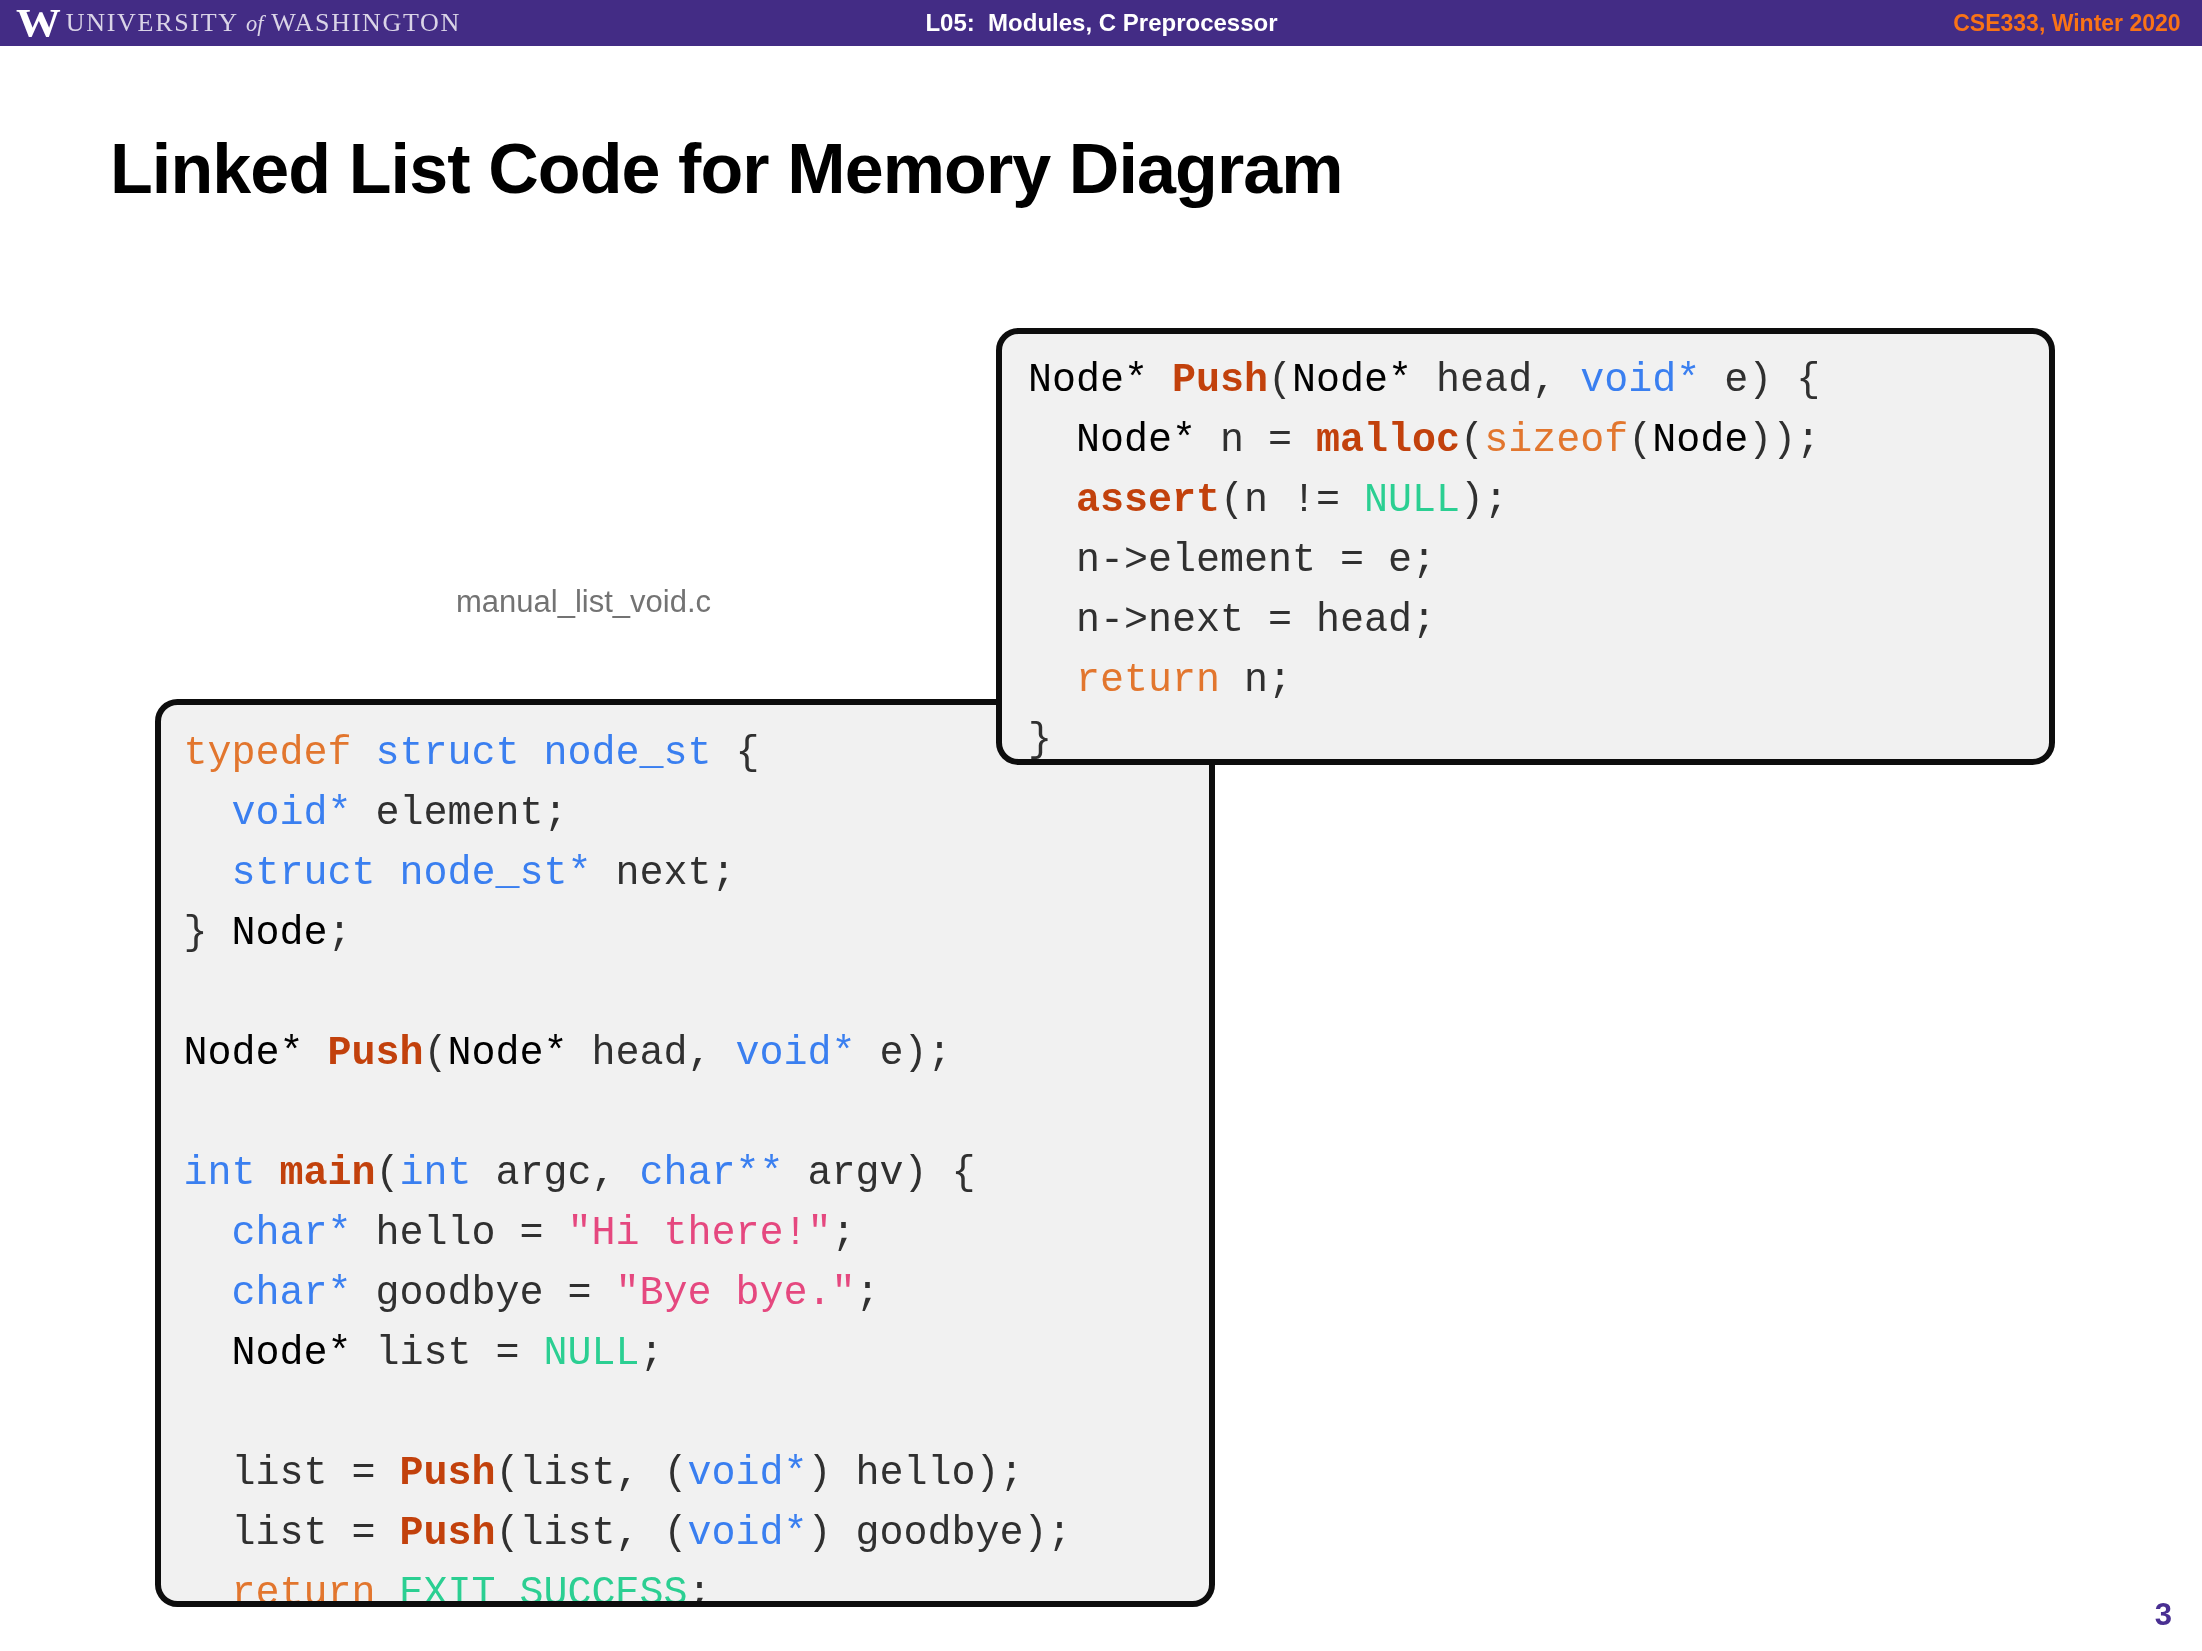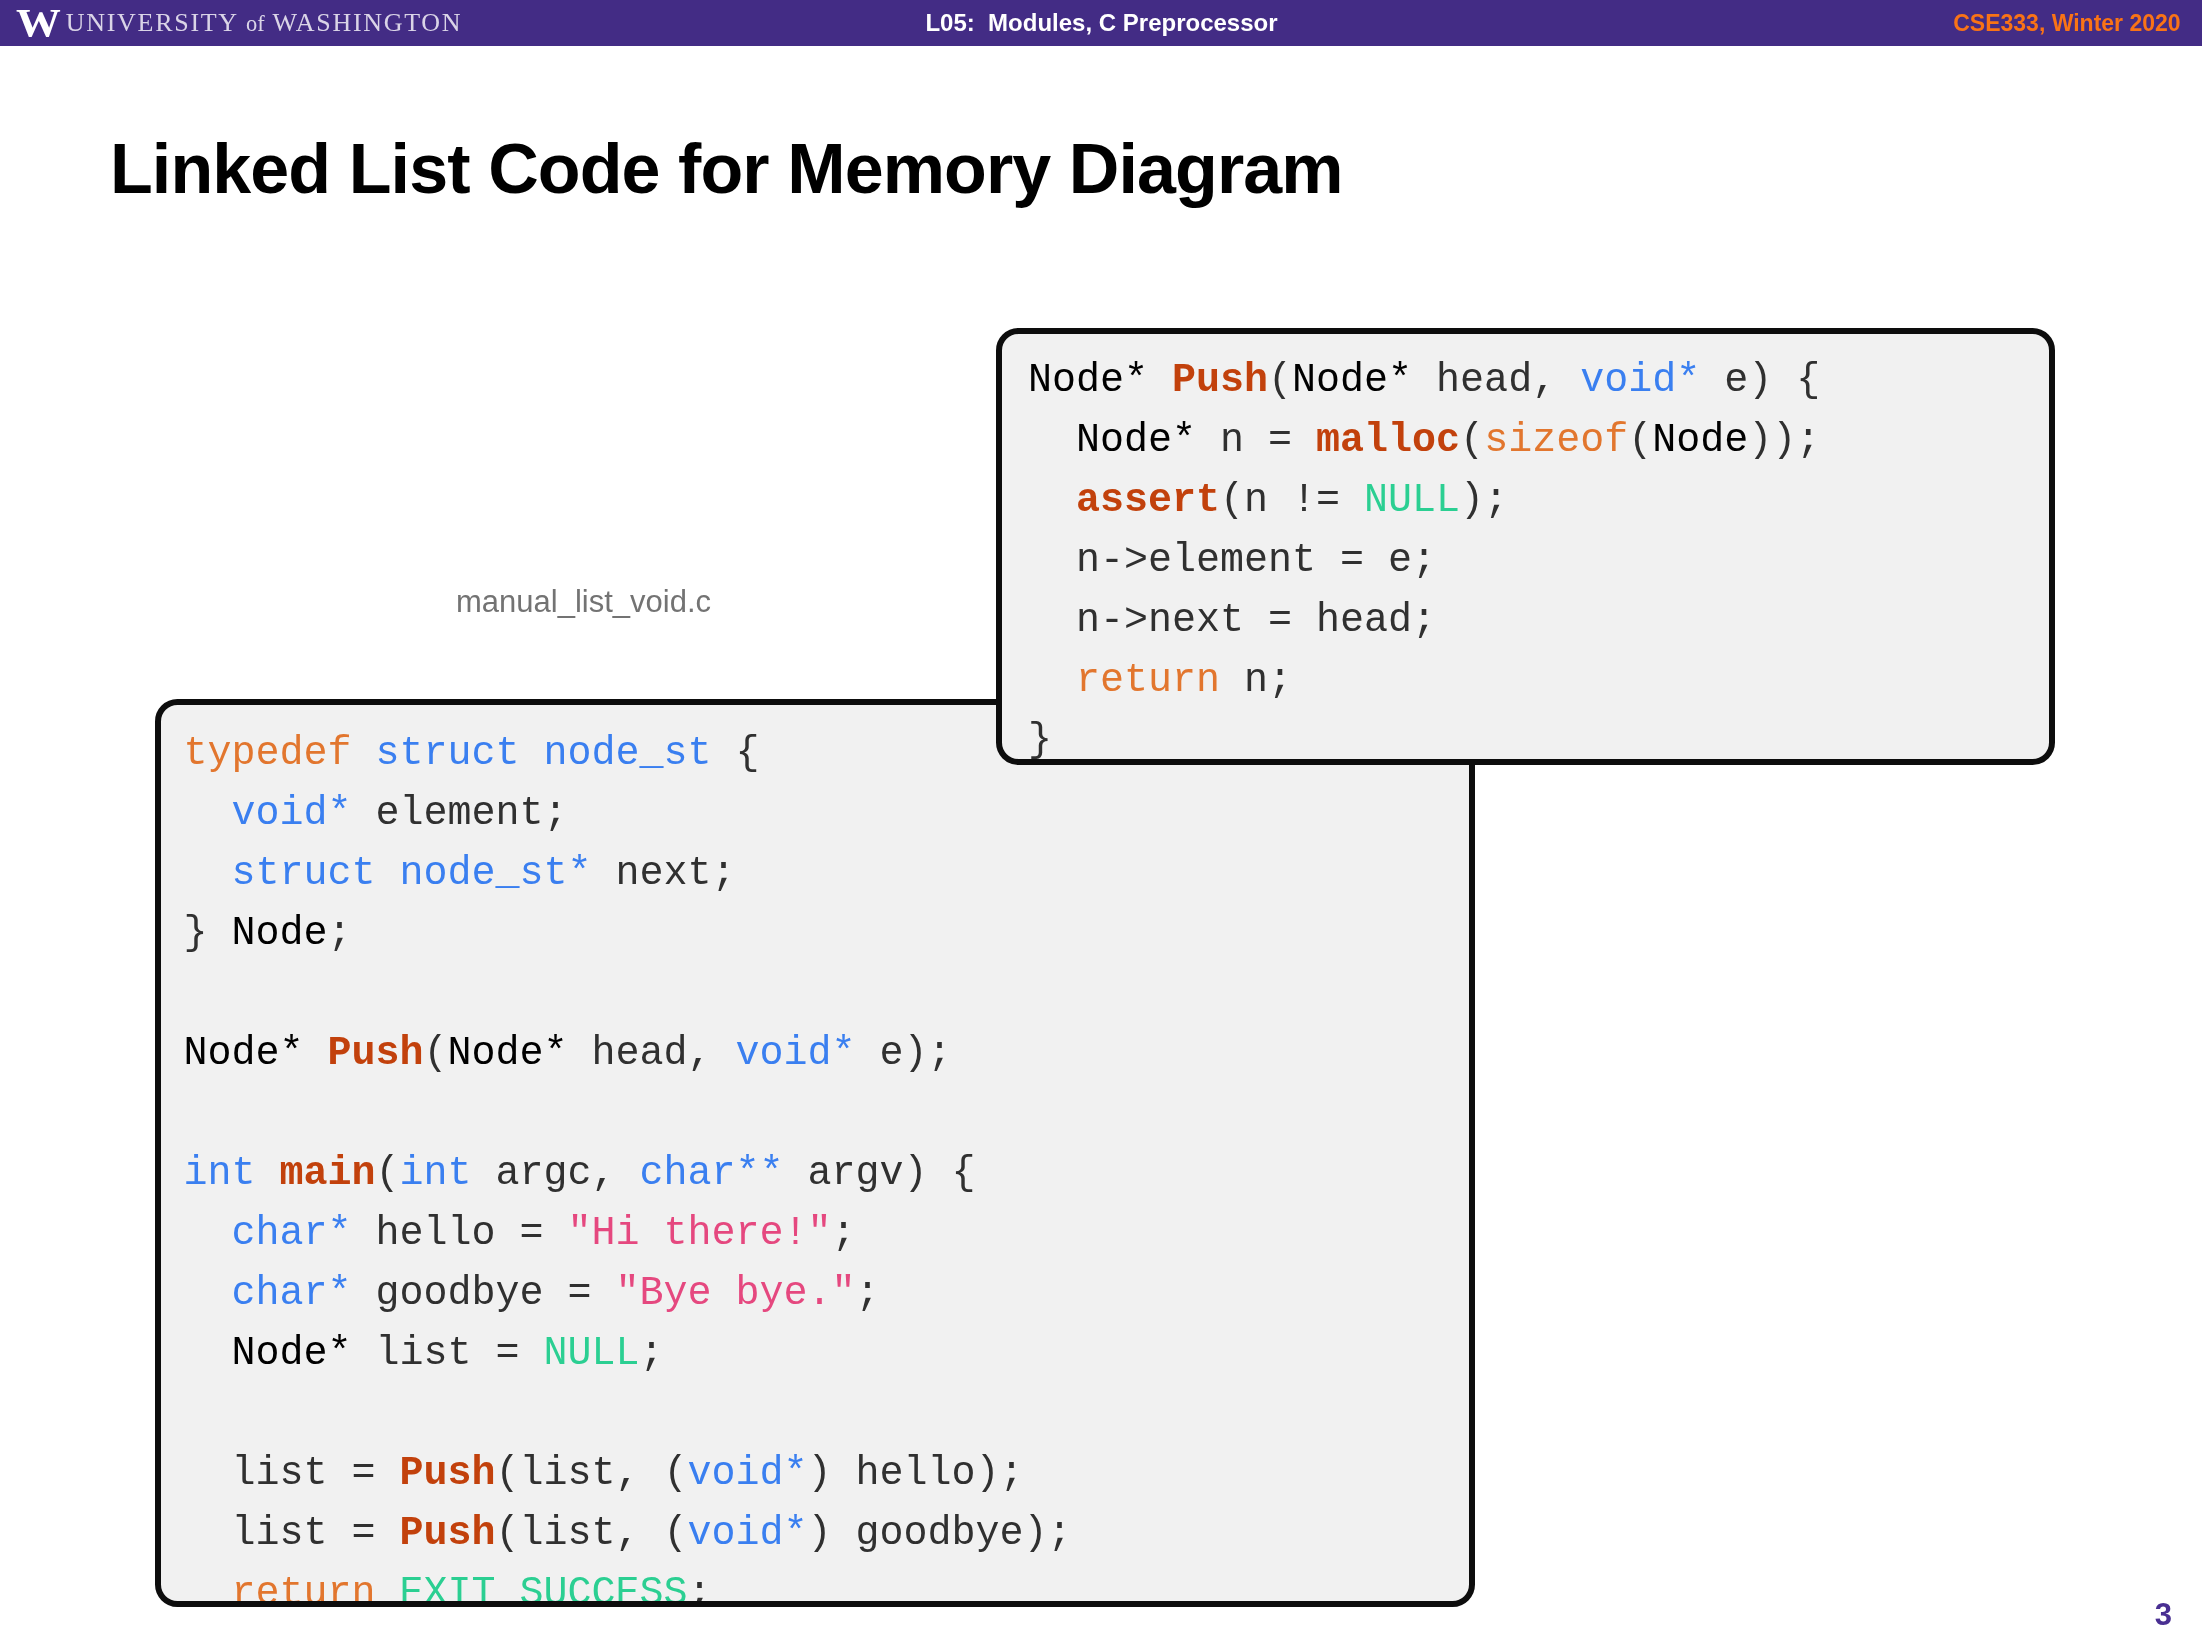--- a/index.html
+++ b/index.html
@@ -51,6 +51,7 @@
     opacity: 0.92;
   }
   .uw-wordmark .of {
+    font-style: italic;
     letter-spacing: 0px;
     font-size: 22.4px;
   }

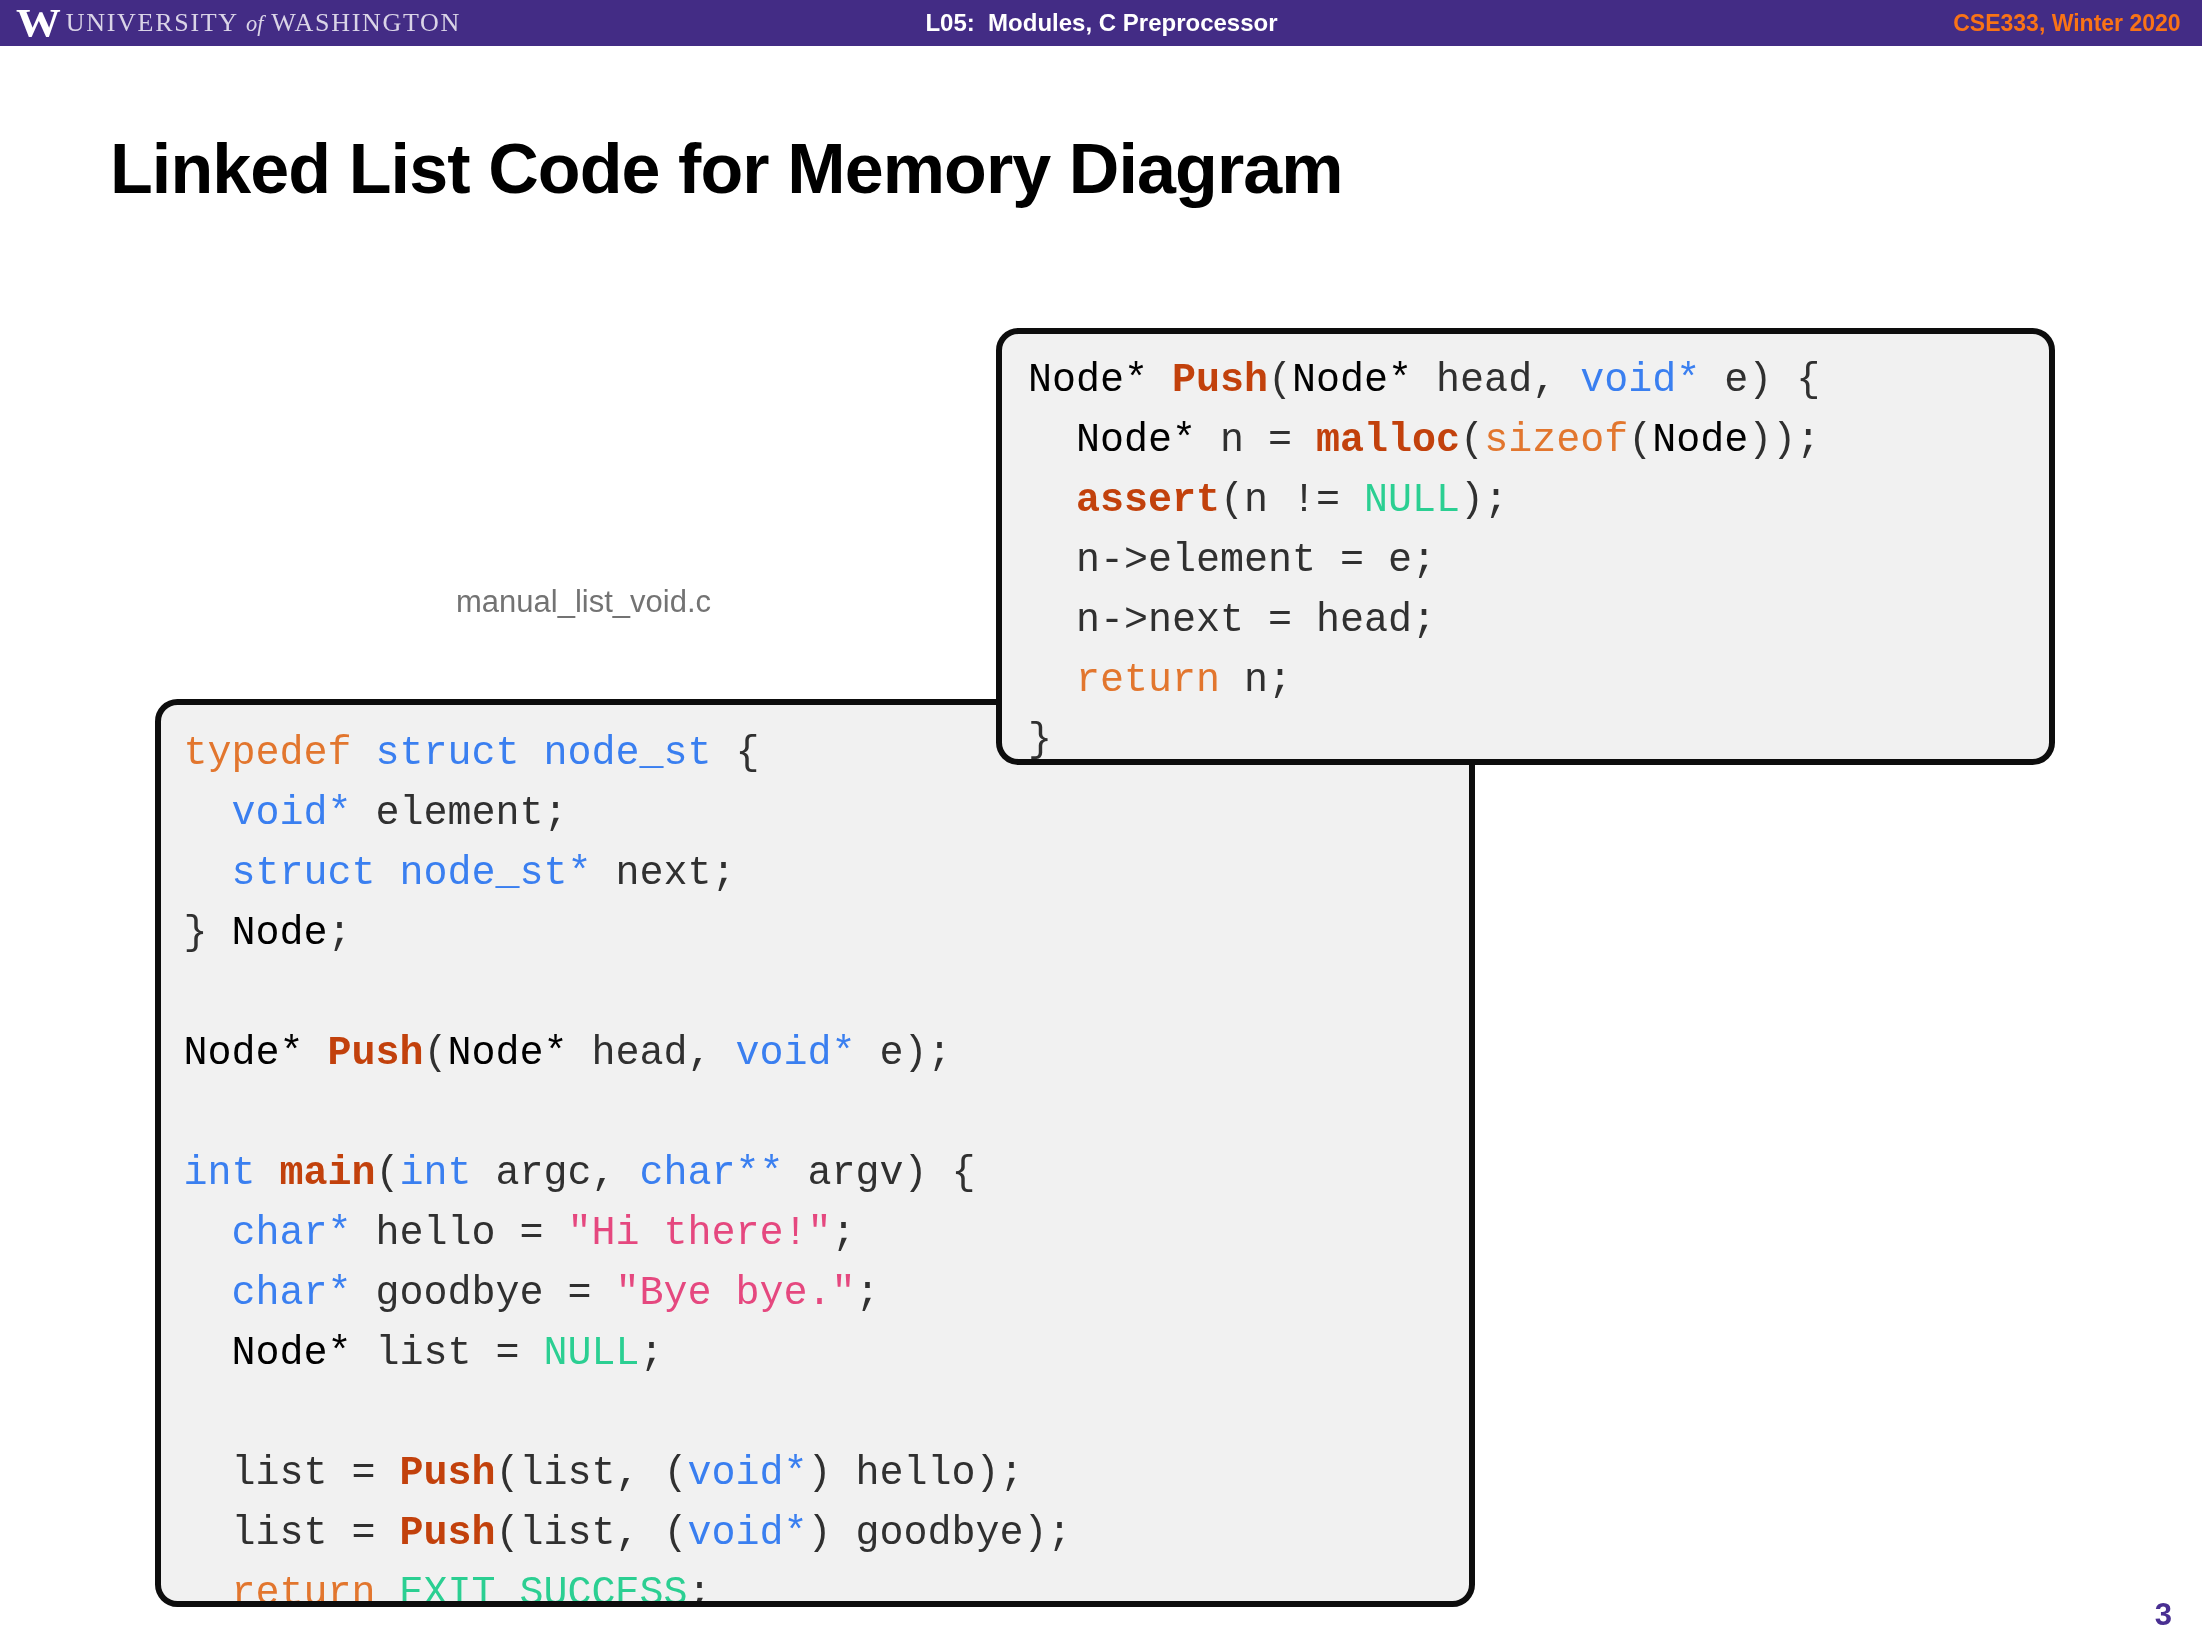--- a/index.html
+++ b/index.html
@@ -114,7 +114,7 @@
   #code-box-main {
     left: 155px;
     top: 699px;
-    width: 1320px;
+    width: 1060px;
     height: 908px;
     font-size: 40px;
     line-height: 60px;

